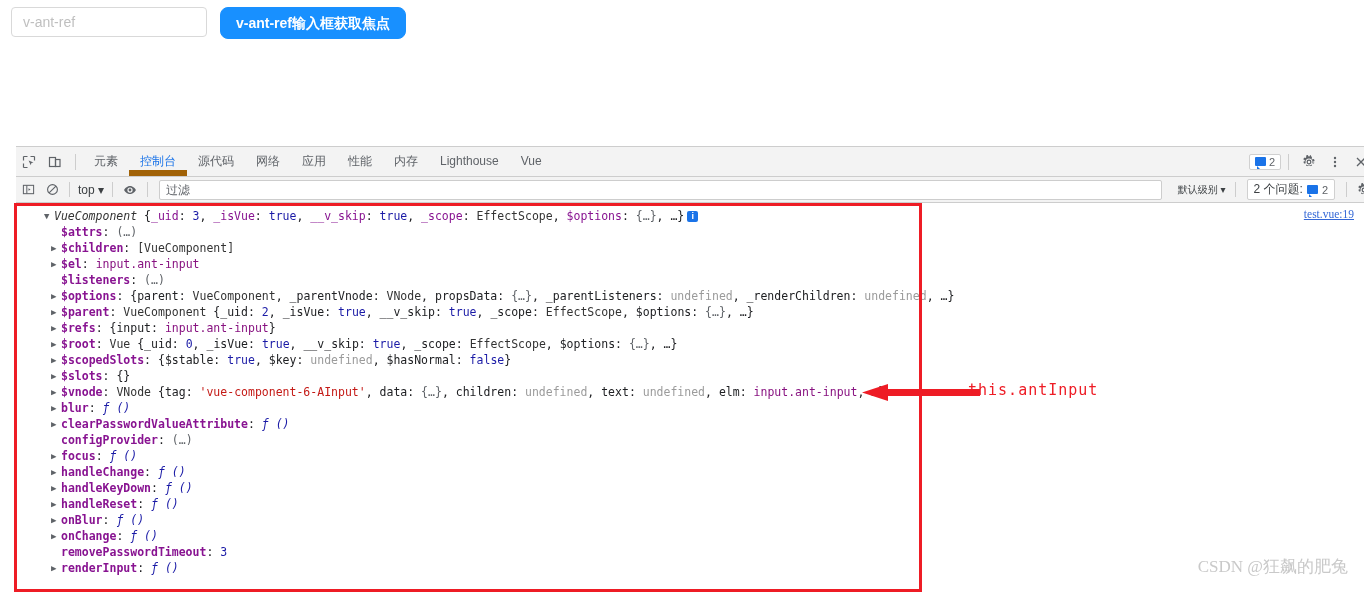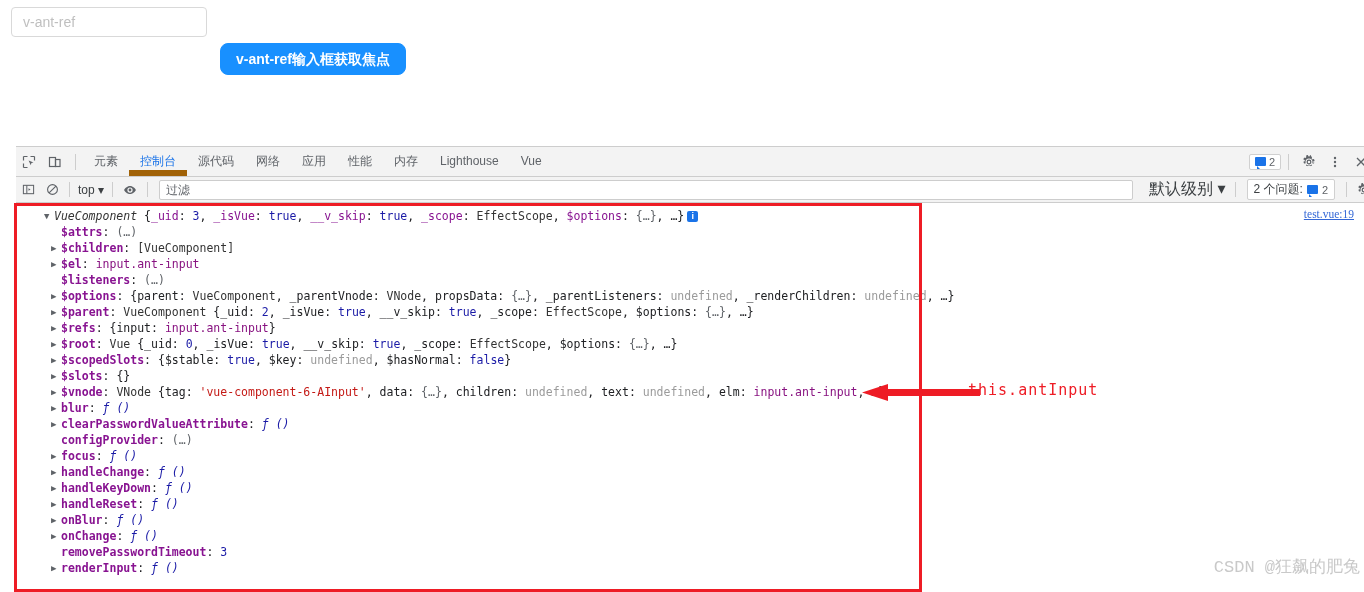--- a/index.html
+++ b/index.html
@@ -34,7 +34,6 @@
     font-family:"Liberation Sans", sans-serif;
     cursor:pointer;line-height:30px;
     white-space:nowrap;
-    margin-top:36px;
   }
 
   

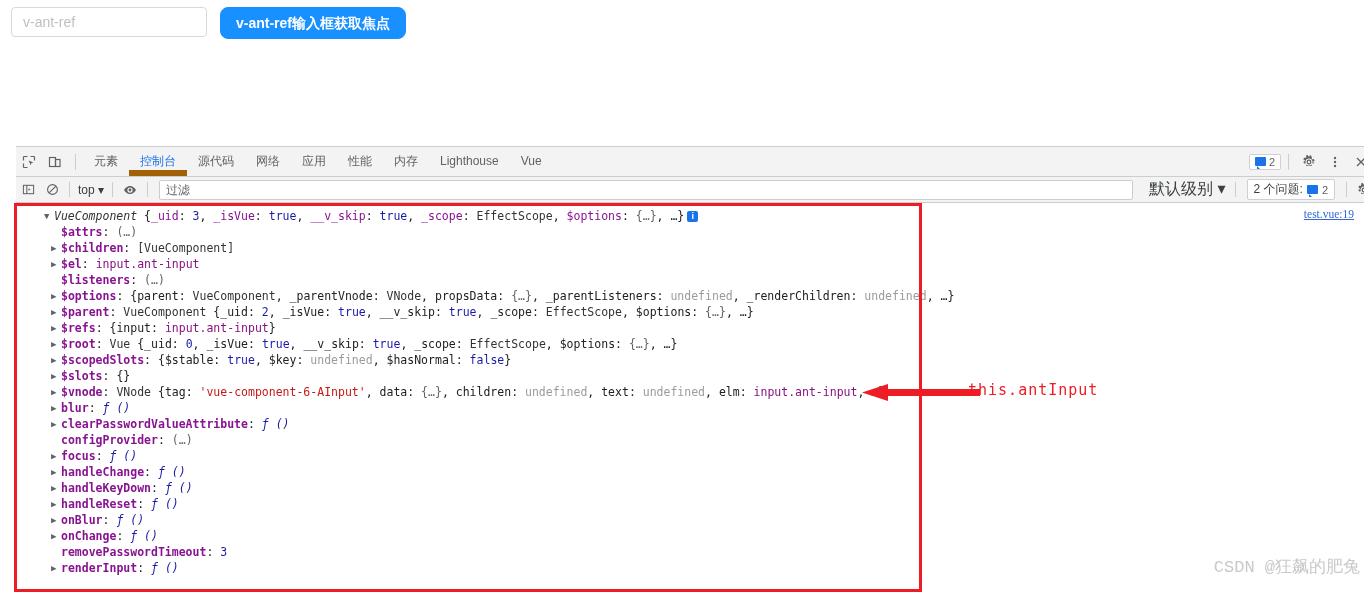--- a/index.html
+++ b/index.html
@@ -103,7 +103,7 @@
     font-family:"Liberation Sans", sans-serif;outline:none;
   }
   #filter-input::placeholder{color:#5f6368;}
-  #level-select{font-size:16px;color:#3c4043;cursor:pointer;white-space:nowrap;padding:0 4px;}
+  #level-select{font-size:10px;color:#3c4043;cursor:pointer;white-space:nowrap;padding:0 4px;}
   #issues-box{
     display:inline-flex;align-items:center;gap:4px;
     border:1px solid #d0d0d0;border-radius:2px;

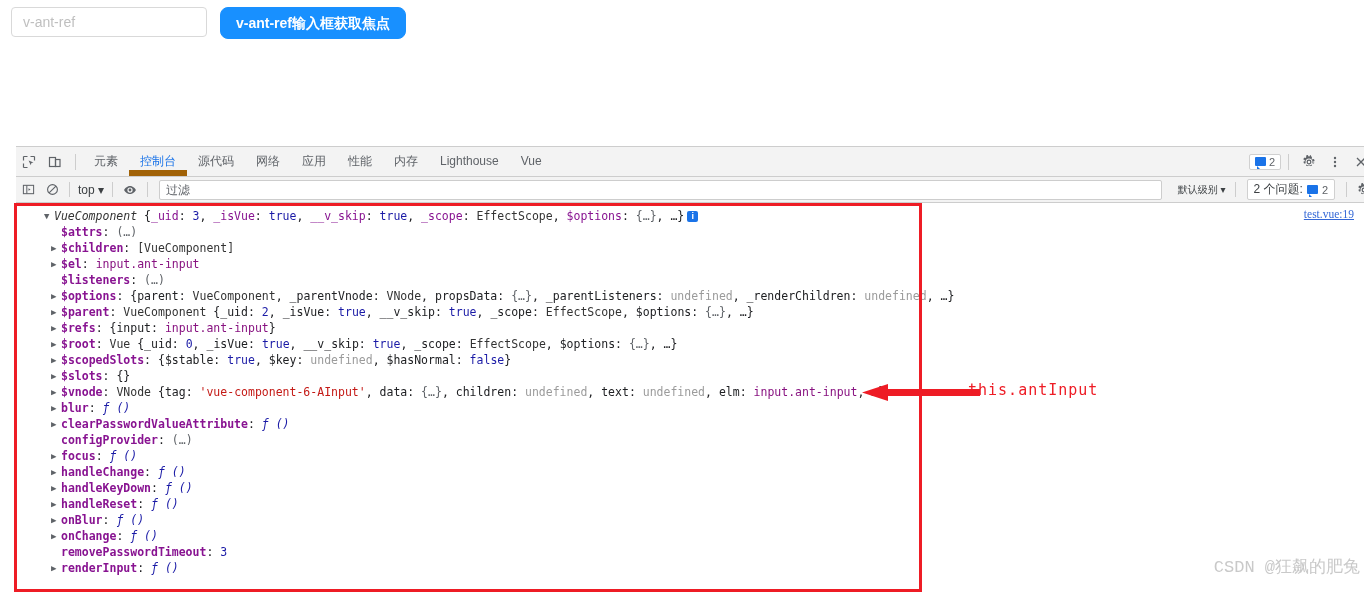--- a/index.html
+++ b/index.html
@@ -189,8 +189,8 @@
 
   
   #watermark{
-    position:absolute;right:4px;bottom:14px;
-    font-family:Liberation Mono, monospace;font-size:17px;
+    position:absolute;right:16px;bottom:14px;
+    font-family:Liberation Serif, serif;font-size:17px;
     color:#c9c9c9;white-space:nowrap;pointer-events:none;
   }
 </style>

